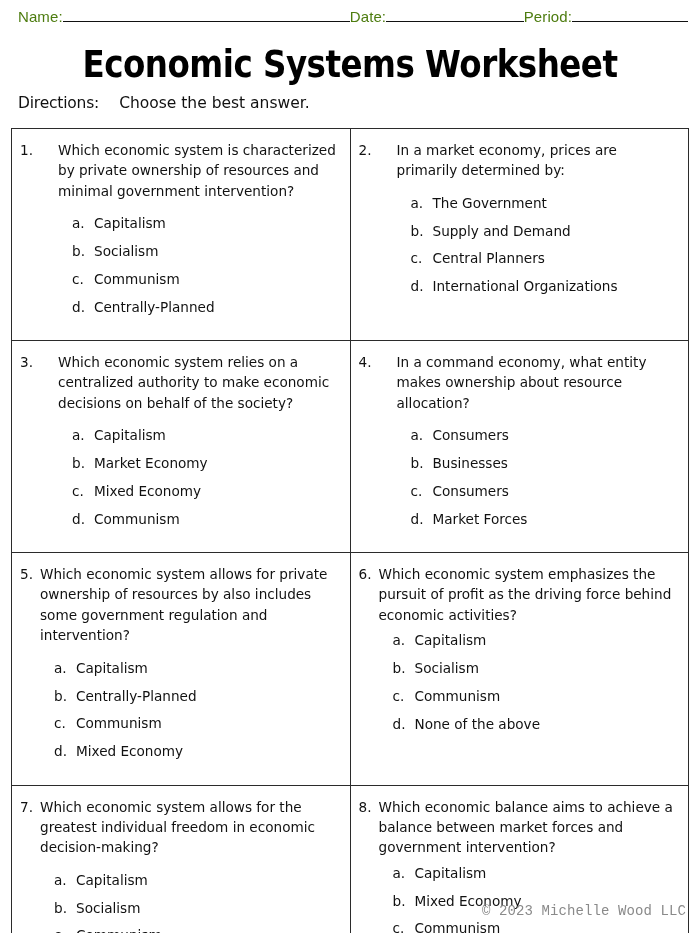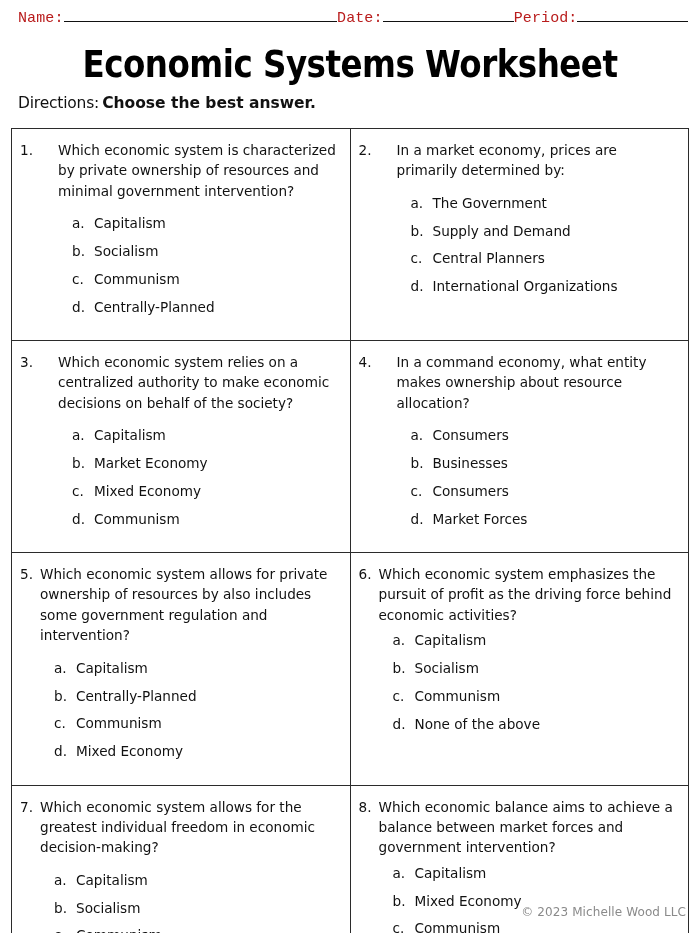--- a/index.html
+++ b/index.html
@@ -30,9 +30,9 @@
     white-space: nowrap;
   }
   .id-label {
-    font-family: Liberation Mono, monospace;
+    font-family: Liberation Sans, sans-serif;
     font-size: 15px;
-    color: #b91c1c;
+    color: #4d7c0f;
   }
   .id-rule {
     display: inline-block;

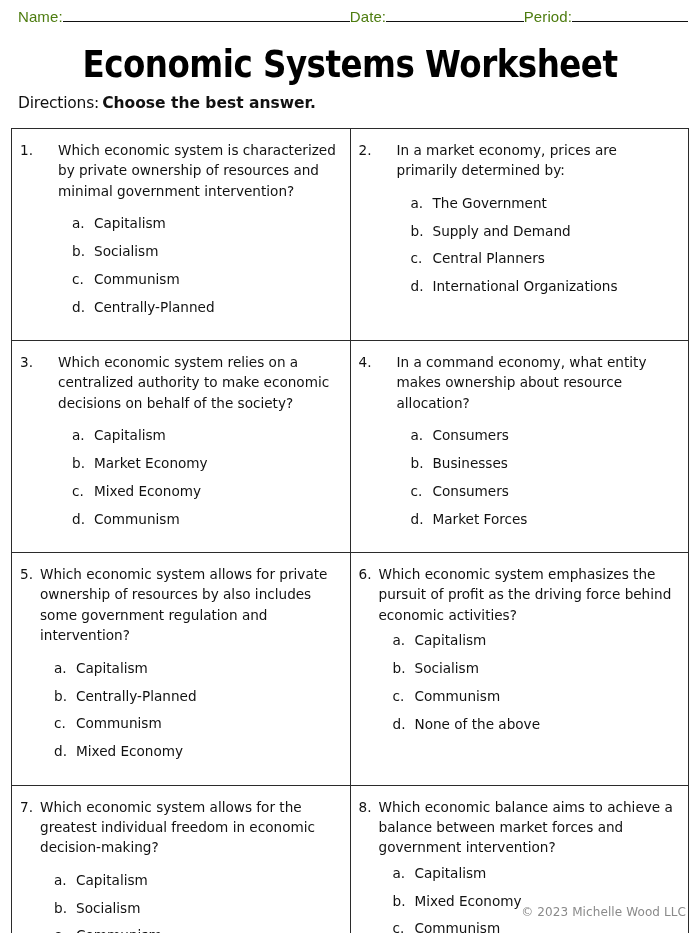--- a/index.html
+++ b/index.html
@@ -74,8 +74,8 @@
     letter-spacing: -0.2px;
   }
   .directions .dir-text {
-    font-weight: bold;
-    margin-left: 3px;
+    font-weight: normal;
+    margin-left: 20px;
   }
 
   

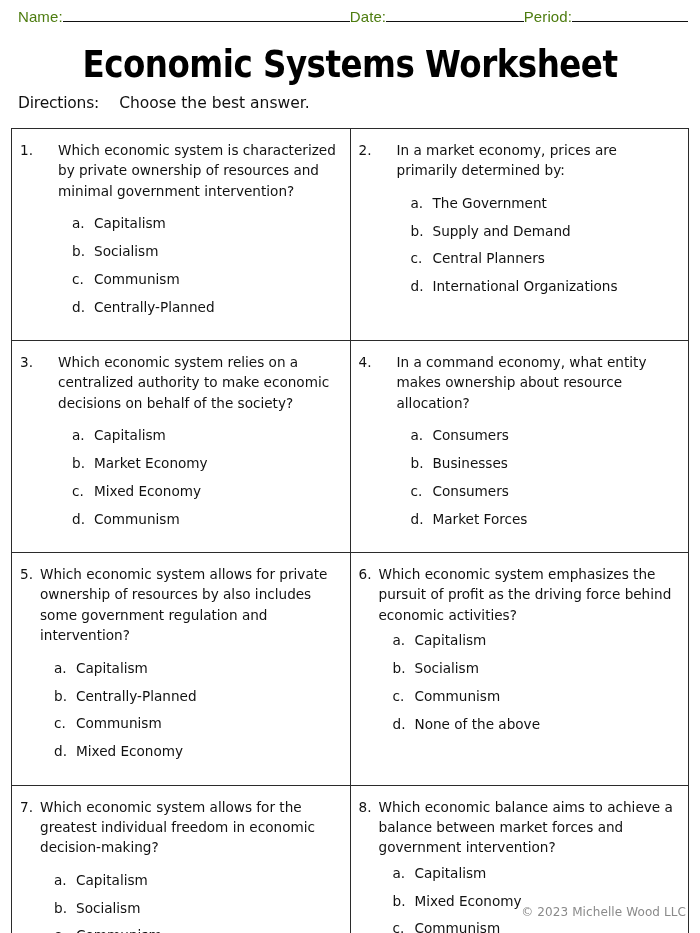--- a/index.html
+++ b/index.html
@@ -156,10 +156,11 @@
     position: absolute;
     right: 14px;
     bottom: 14px;
-    font-size: 12px;
+    font-size: 14px;
     color: #8a8a8a;
     letter-spacing: 0.1px;
     white-space: nowrap;
+    font-family: Liberation Mono, monospace;
   }
 </style>
 </head>

